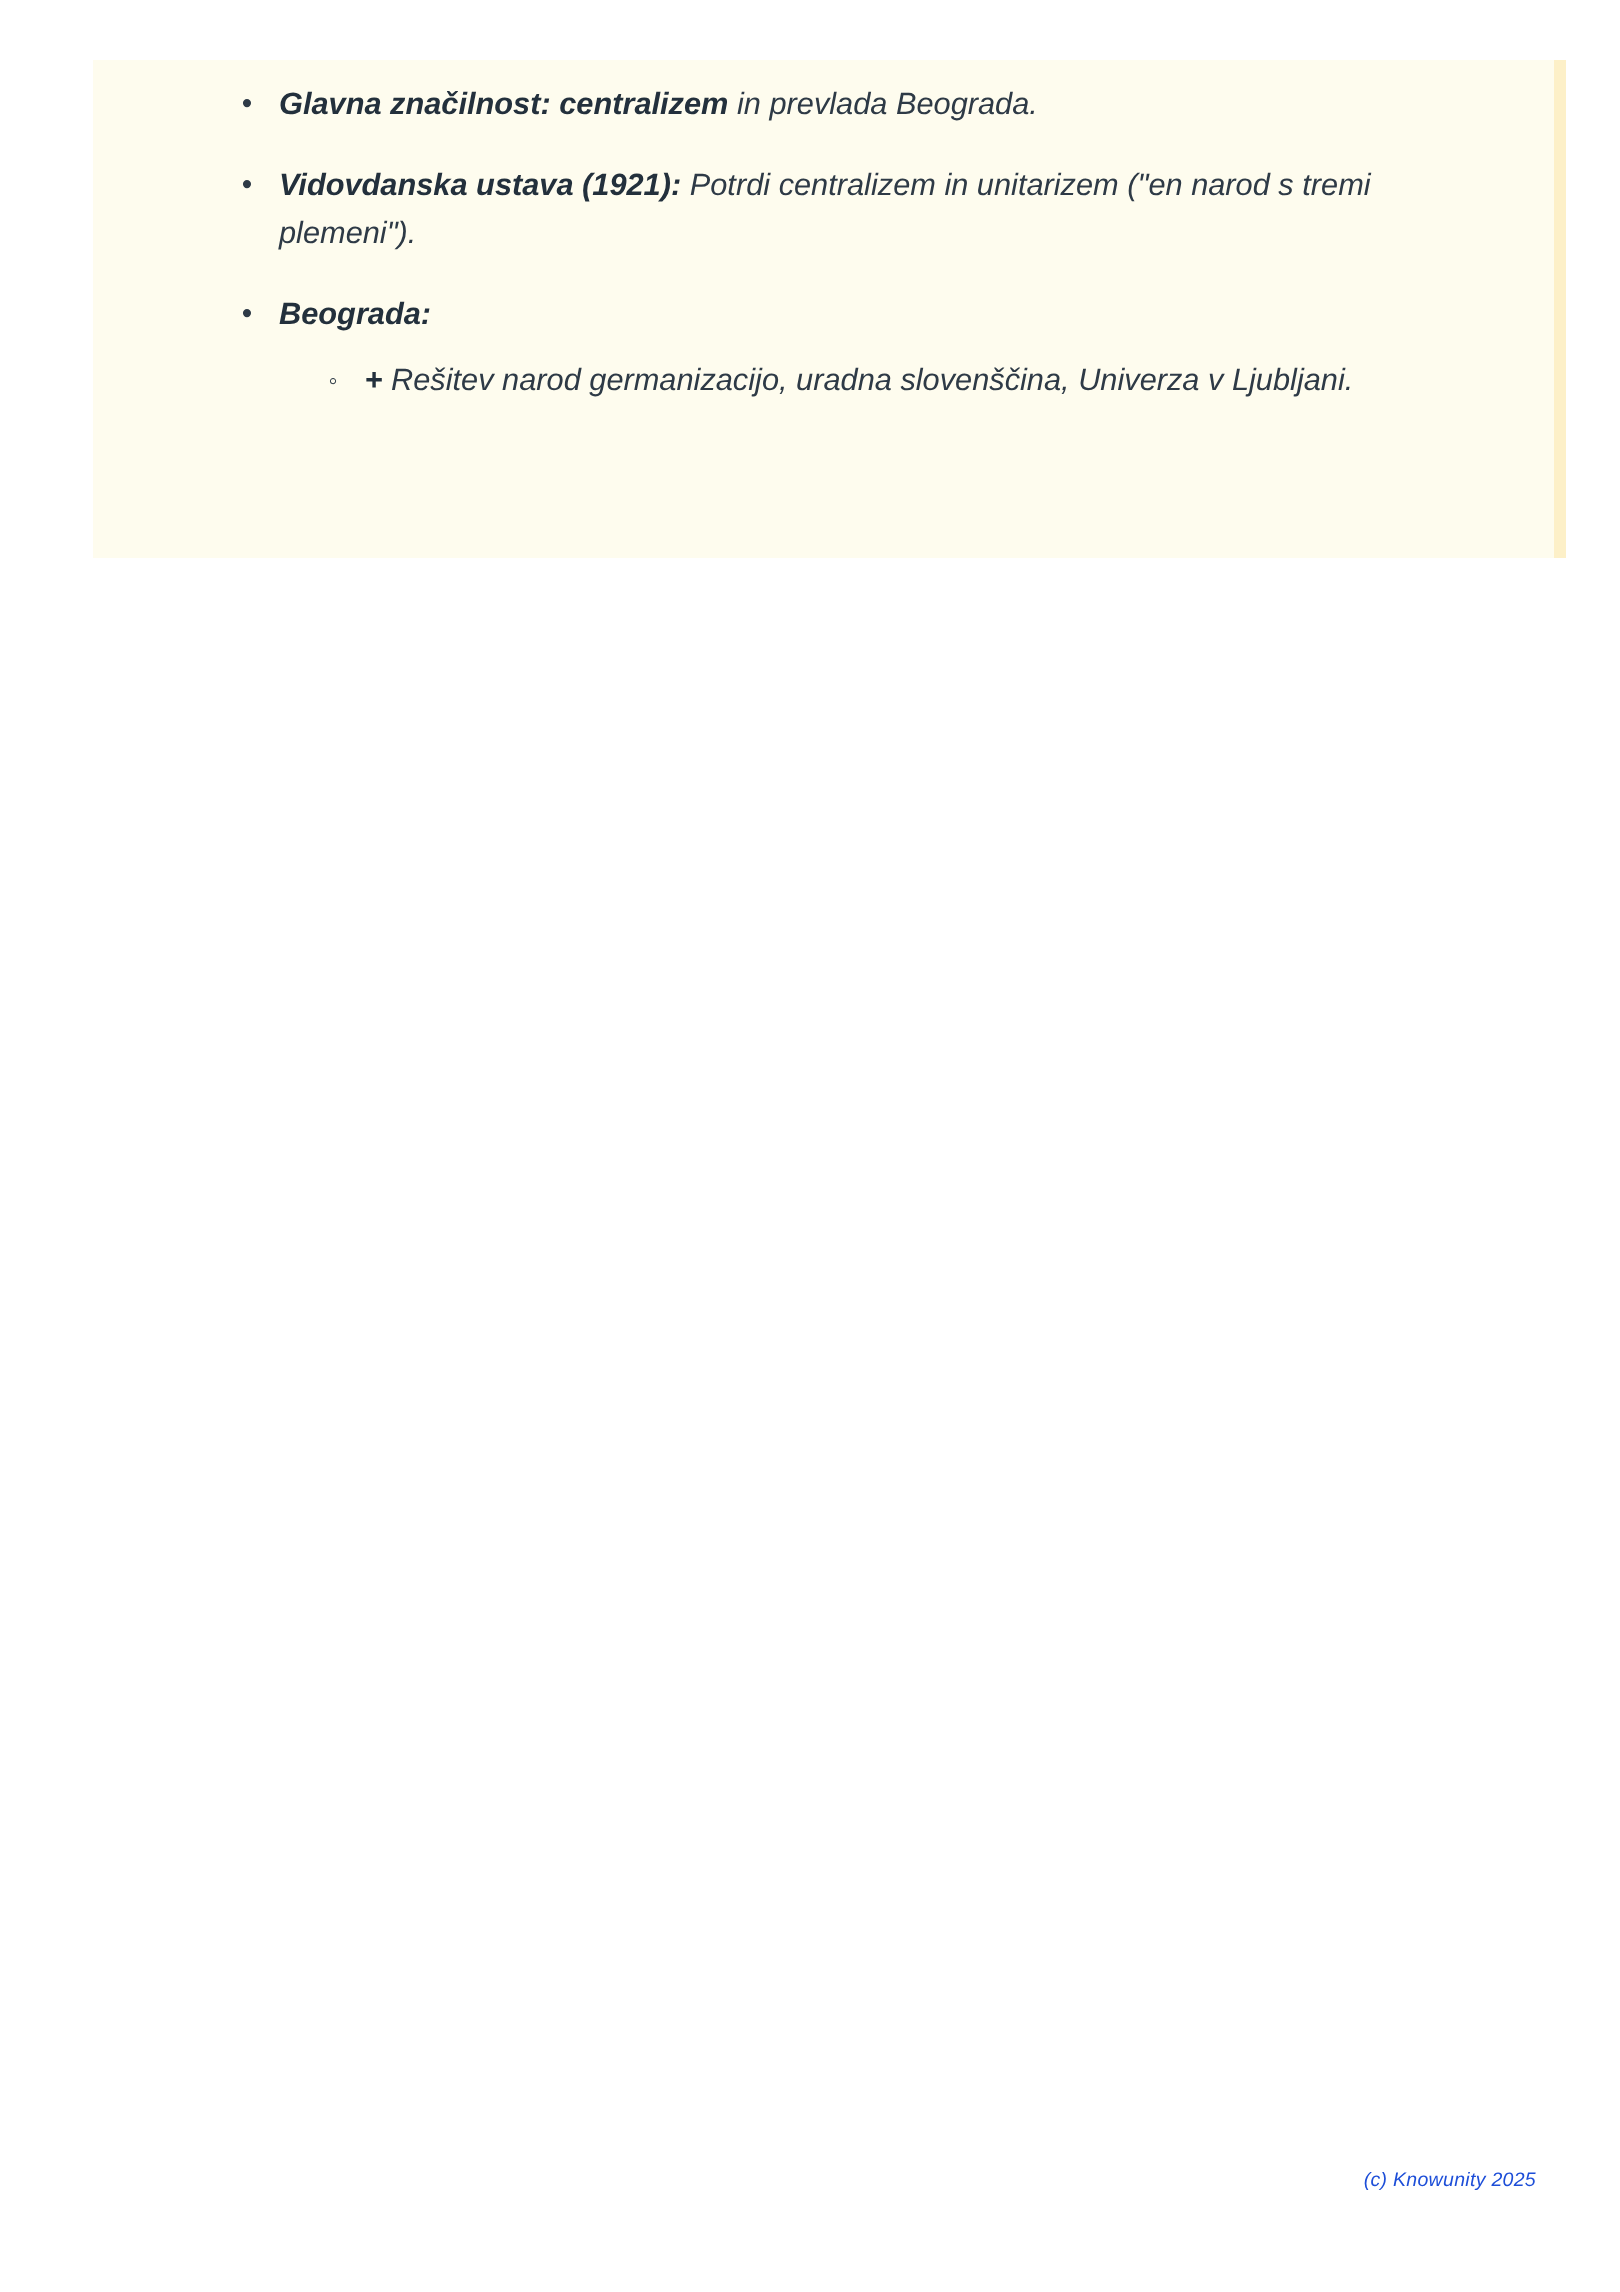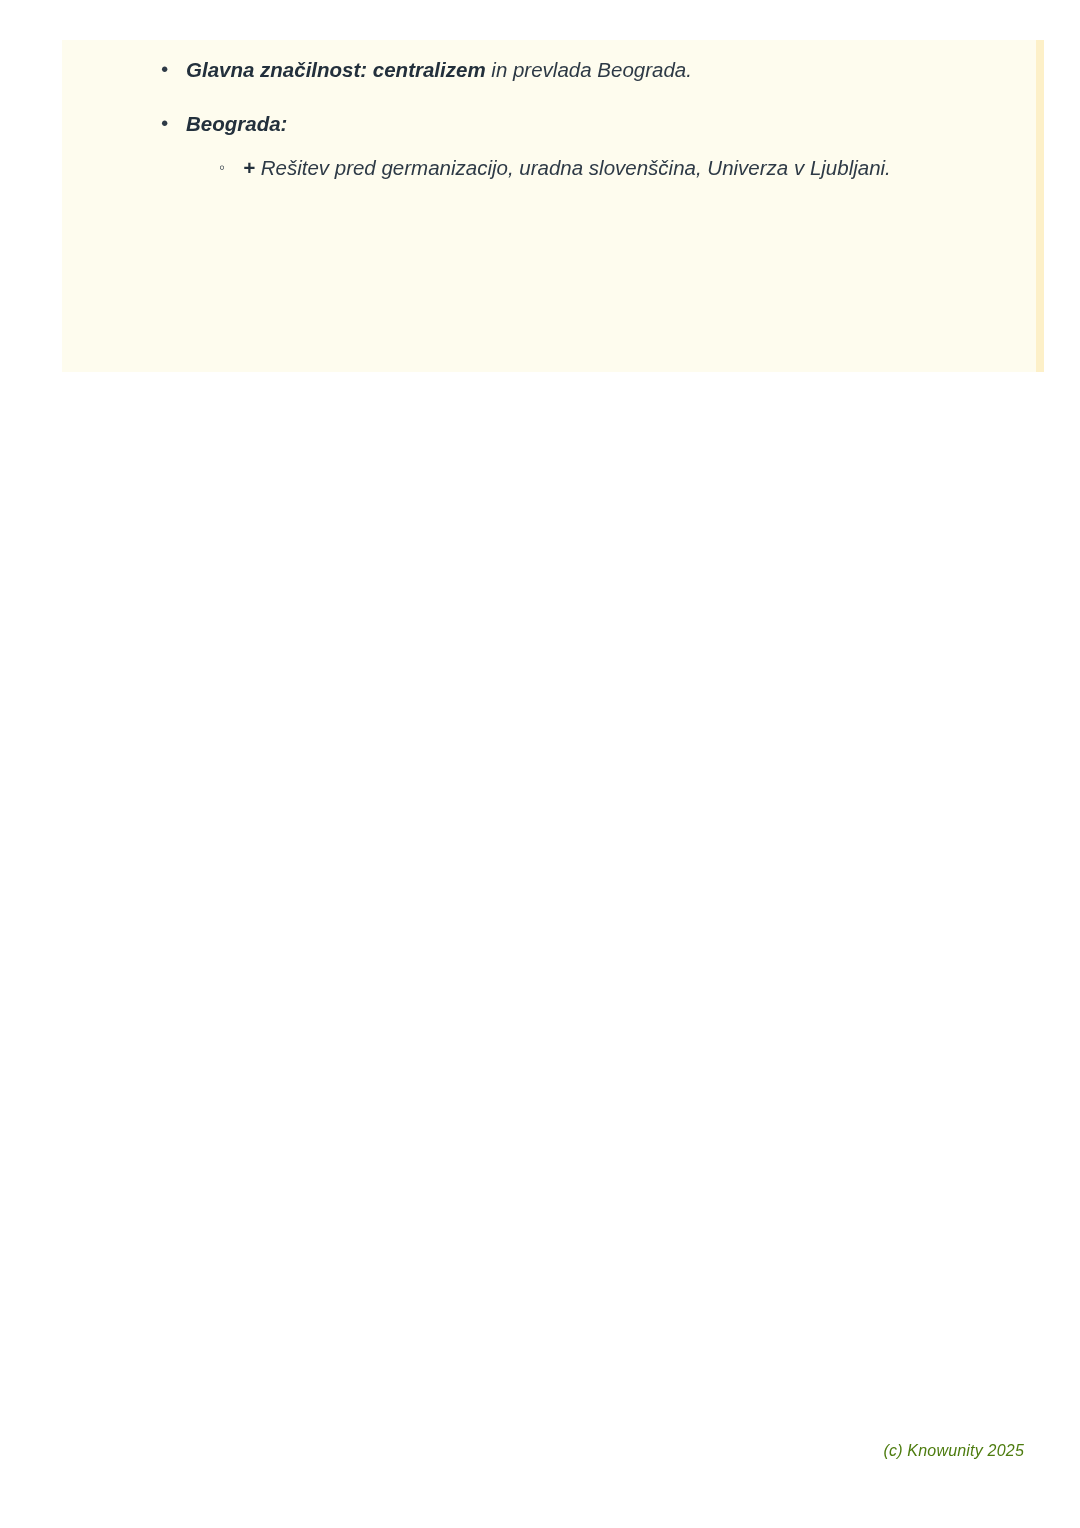--- a/index.html
+++ b/index.html
@@ -148,6 +148,9 @@
           <span class="strong">Glavna značilnost: centralizem</span><span class="item-text"> in prevlada Beograda.</span>
         </li>
 
+        <li class="bullet-item">
+          <span class="strong">Vidovdanska ustava (1921):</span><span class="item-text"> Potrdi centralizem in unitarizem ("en narod s tremi plemeni").</span>
+        </li>
 
         <li class="bullet-item">
           <span class="strong">Beograda:</span><span class="item-text"></span>

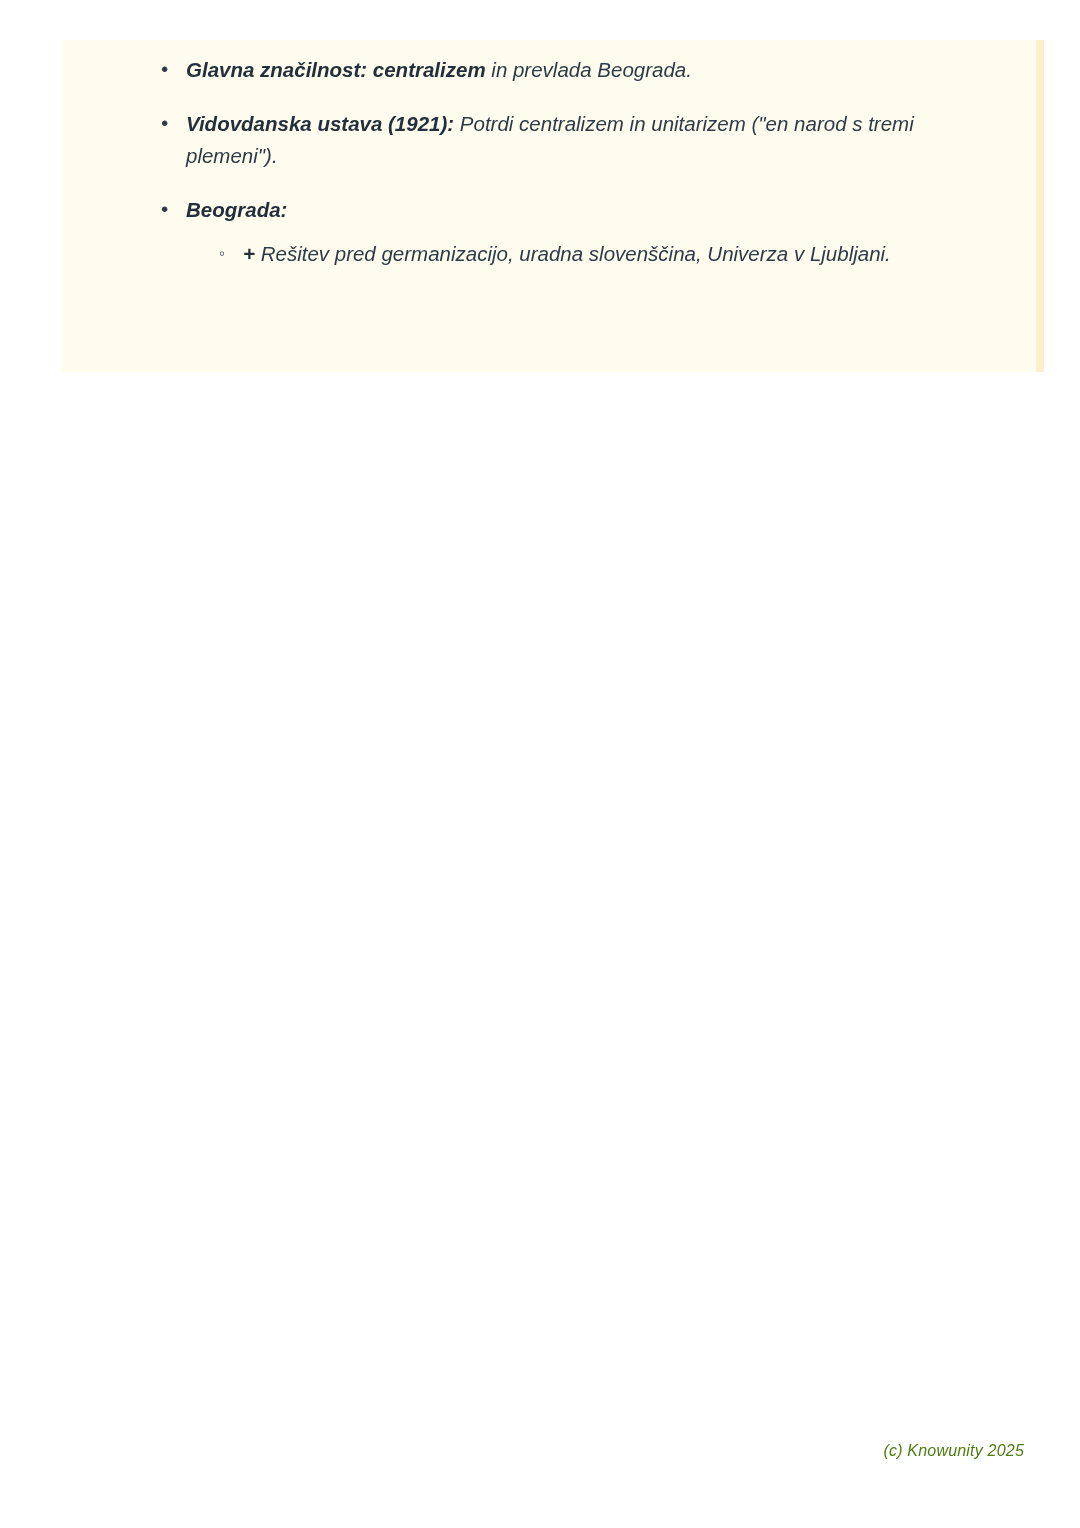--- a/index.html
+++ b/index.html
@@ -157,7 +157,7 @@
 
           <ul class="level2">
             <li class="sub-item">
-              <span class="sign">+</span><span class="item-text"> Rešitev pred germanizacijo, uradna slovenščina, Univerza v Ljubljani.</span>
+              <span class="sign">+</span><span class="item-text"> Rešitev narod germanizacijo, uradna slovenščina, Univerza v Ljubljani.</span>
             </li>
           </ul>
         </li>

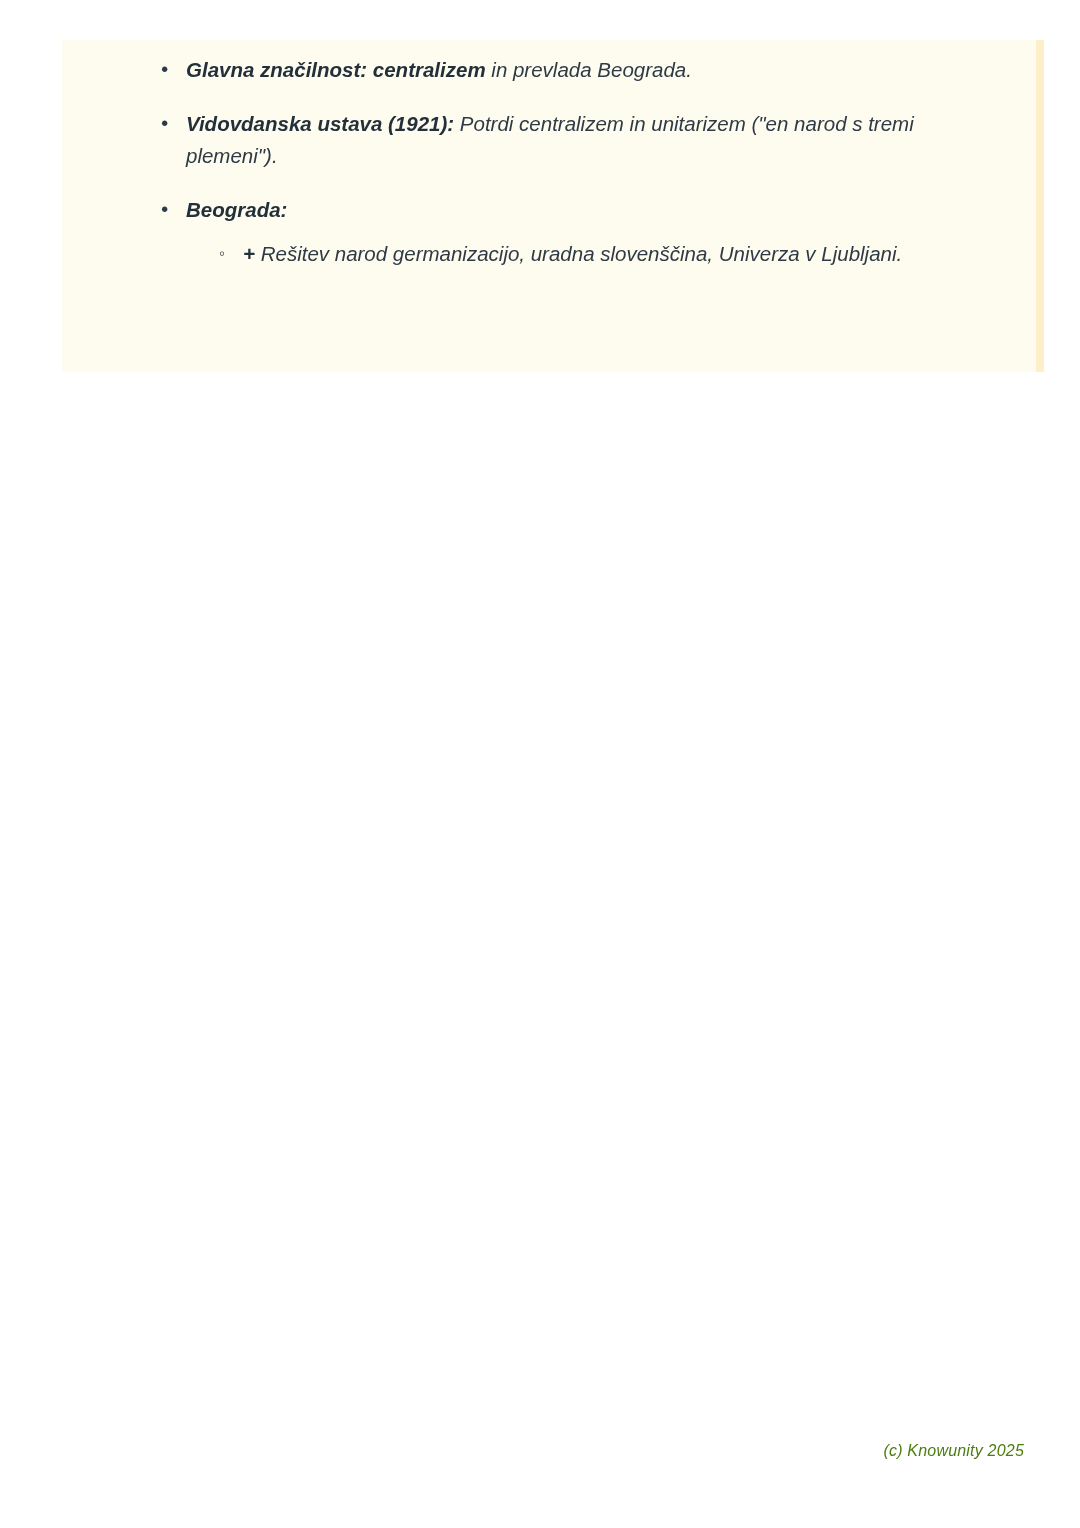--- a/index.html
+++ b/index.html
@@ -127,8 +127,8 @@
     position: absolute;
     right: 68px;
     bottom: 68px;
-    font-size: 16px;
-    color: #4d7c0f;
+    font-size: 13px;
+    color: #1d4ed8;
     letter-spacing: 0.2px;
     font-family: "Liberation Sans", sans-serif;
   }

